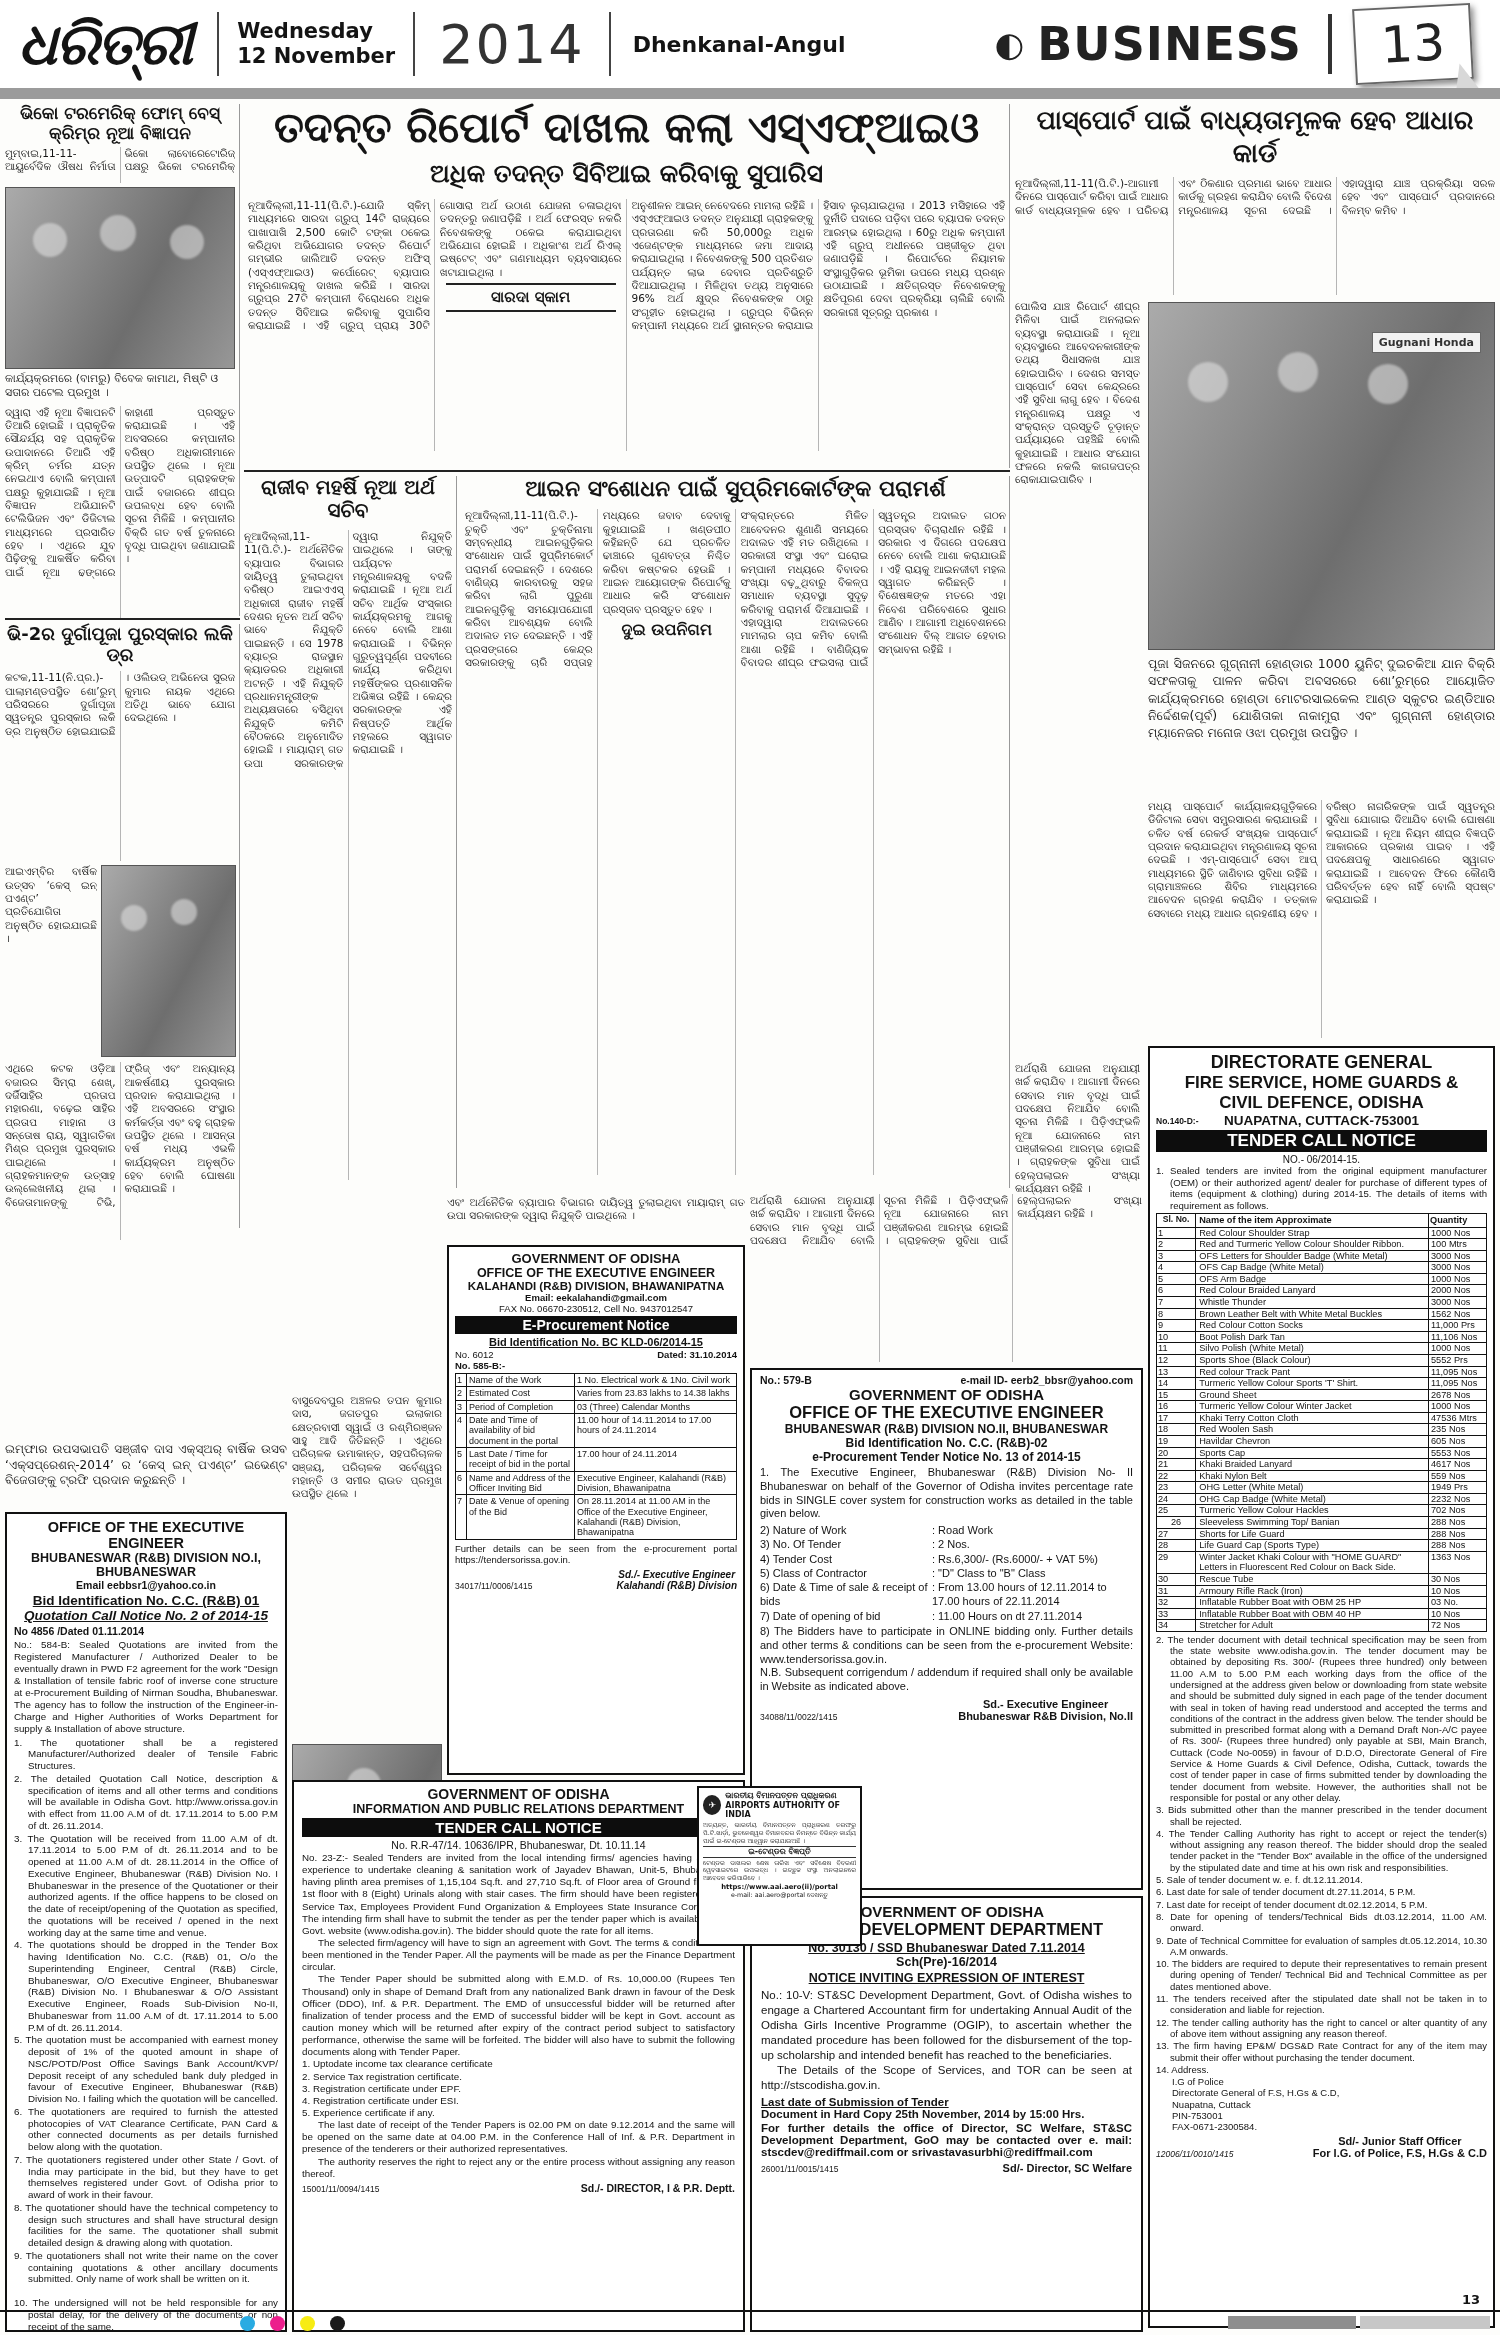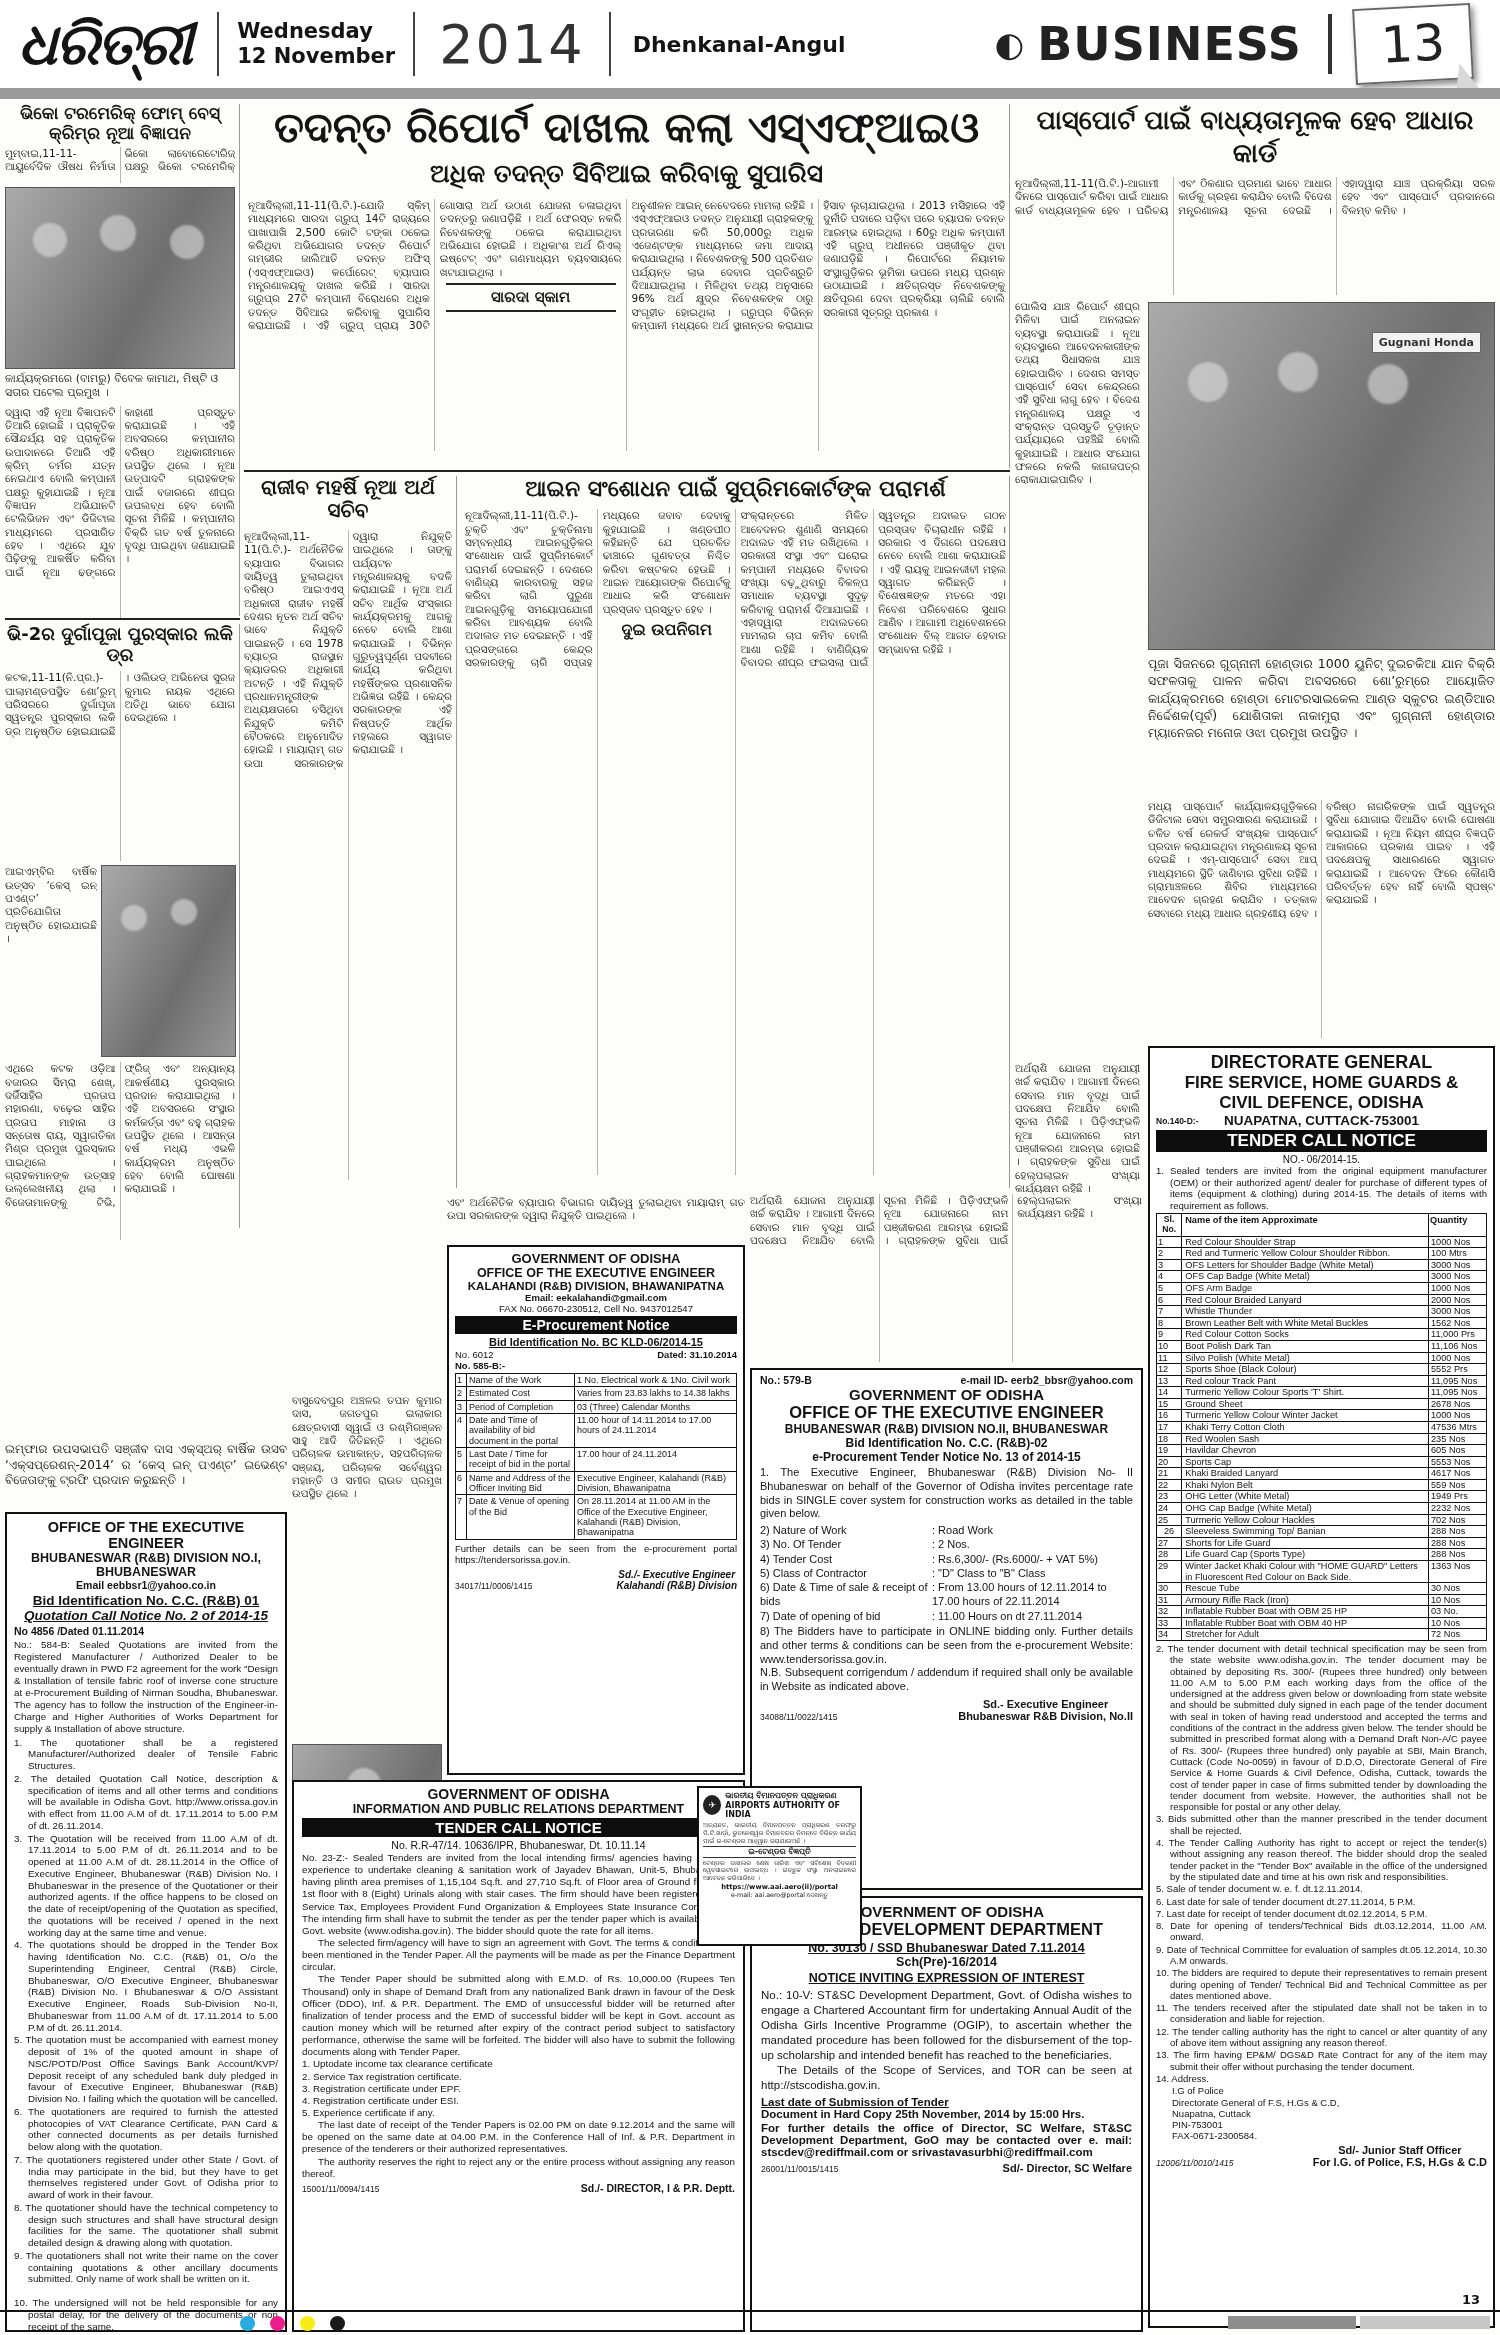--- a/index.html
+++ b/index.html
@@ -543,7 +543,7 @@
         </tr>
 
         <tr>
-          <td style="padding:0 7px;">26</td>
+          <td style="padding:0 14px;">26</td>
           <td style="padding:0 3px;">Sleeveless Swimming Top/ Banian</td>
           <td style="padding:0 2px;">288 Nos</td>
         </tr>

